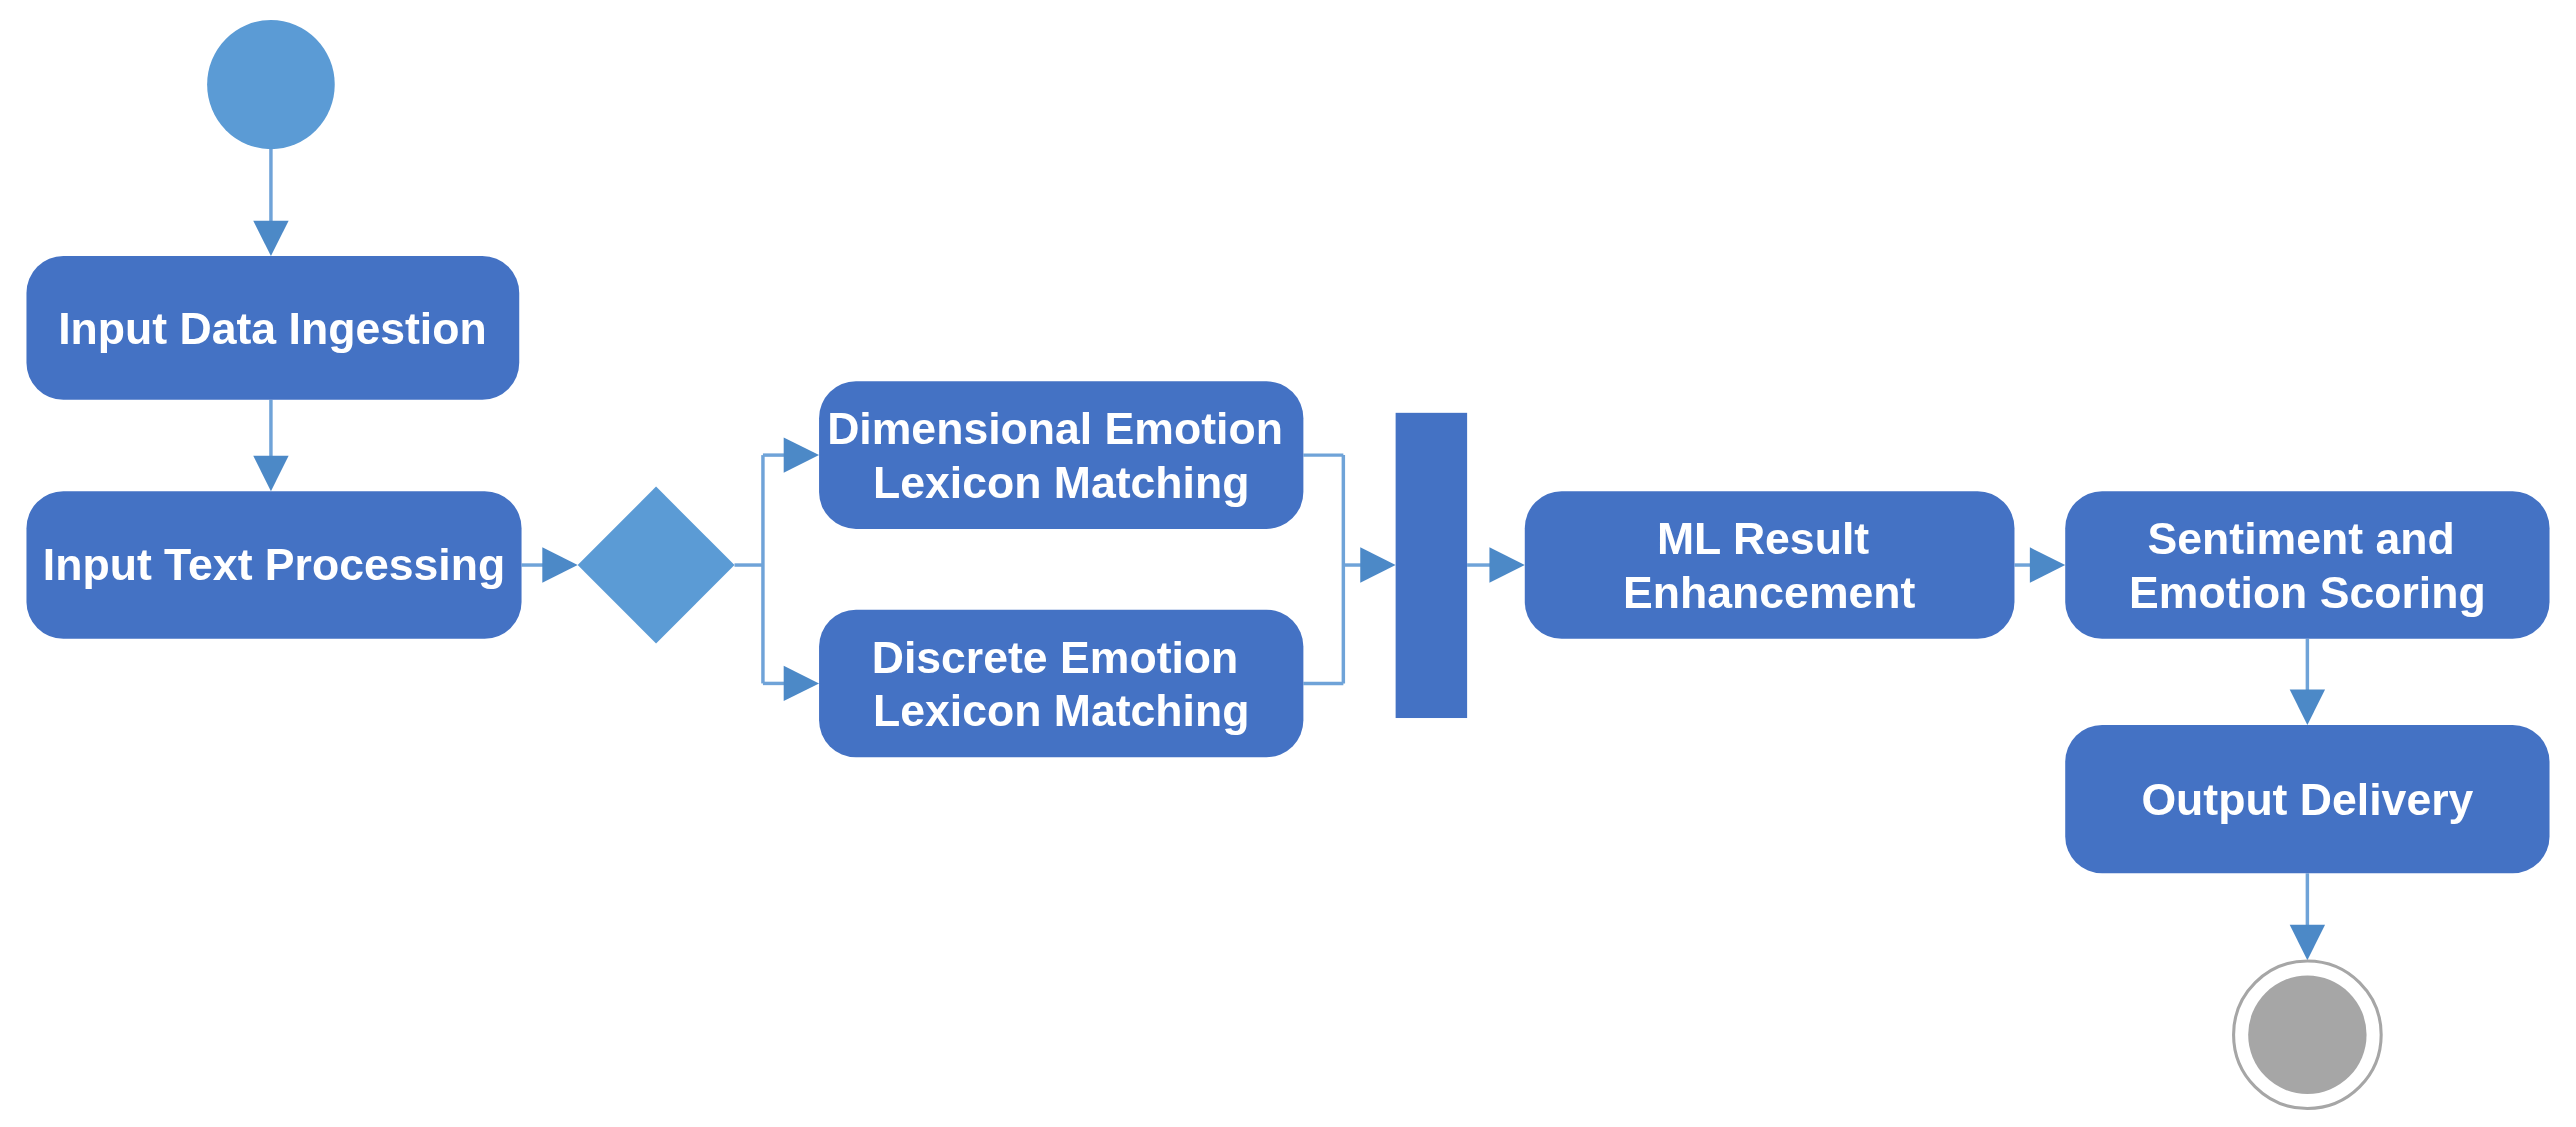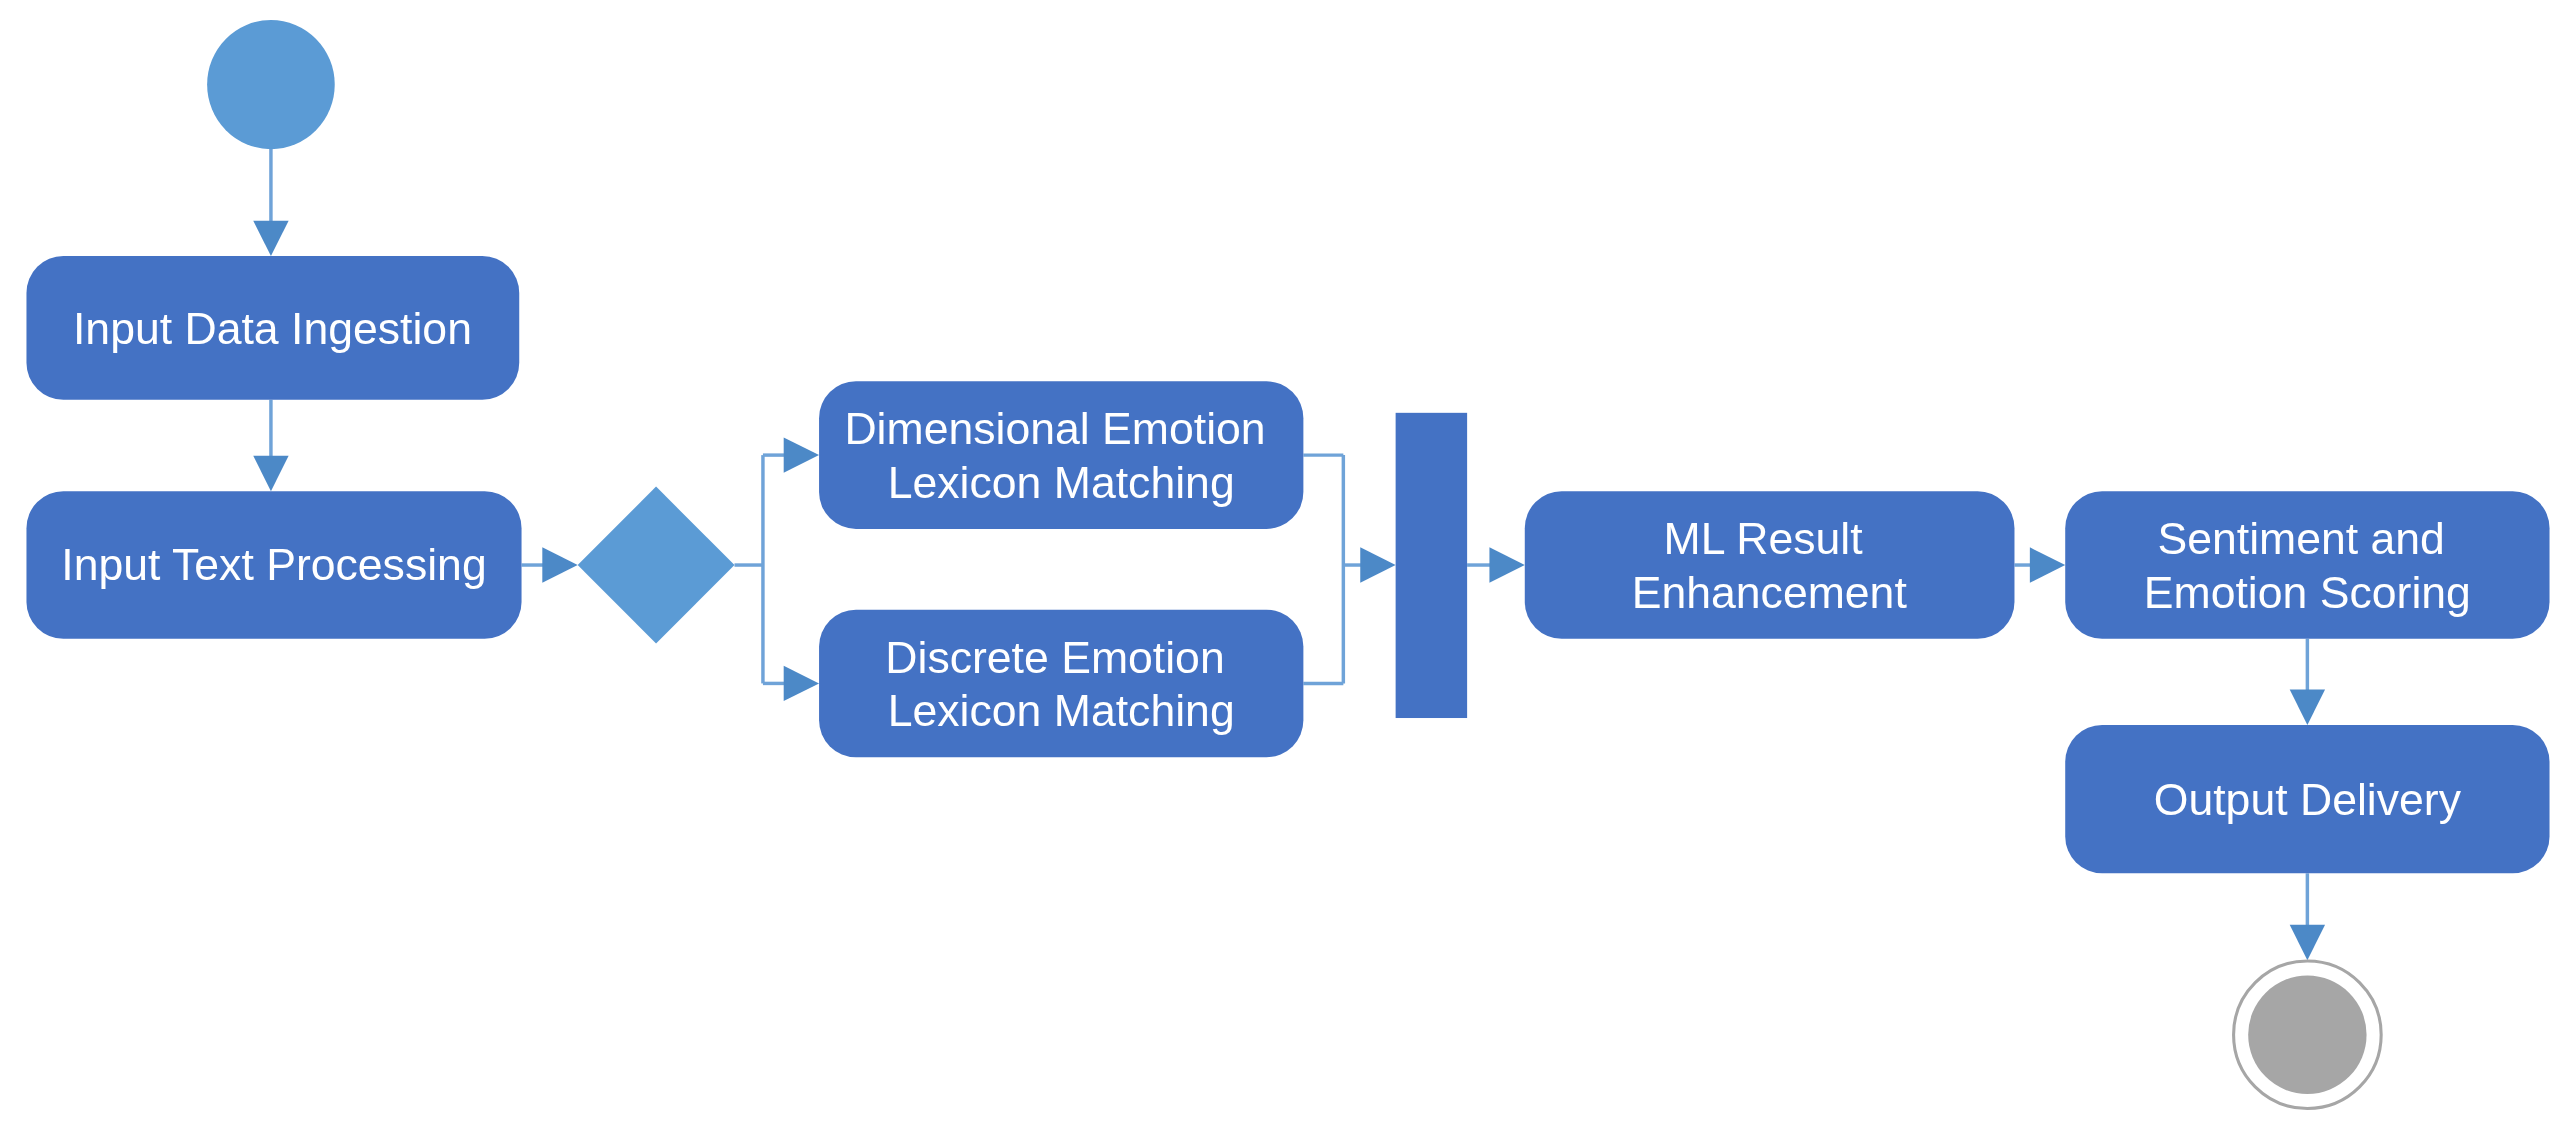--- a/index.html
+++ b/index.html
@@ -15,6 +15,7 @@
     height: 1127px;
     position: relative;
     font-family: "Liberation Sans", sans-serif;
+    font-weight: bold;
   }
   svg { display: block; }
 

